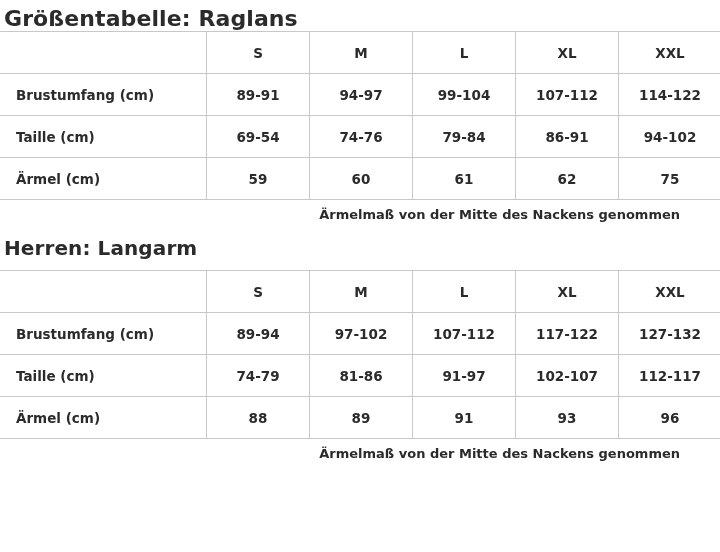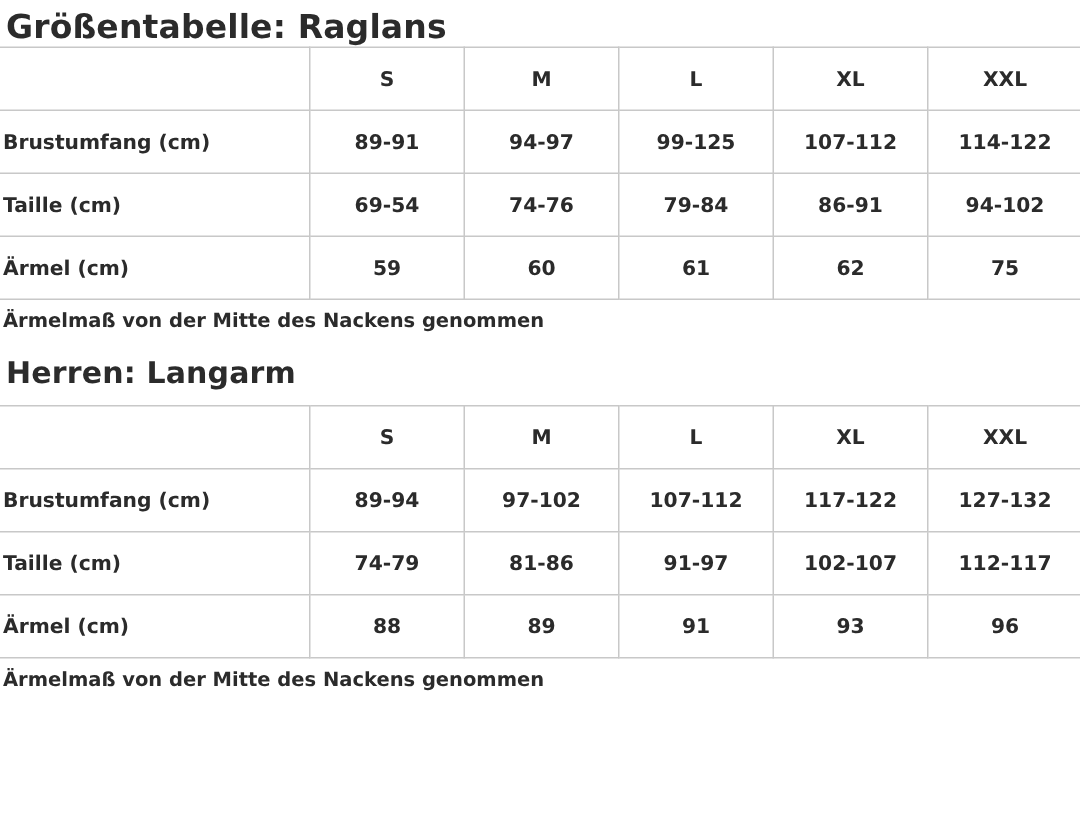--- a/index.html
+++ b/index.html
@@ -59,7 +59,7 @@
   }
   table.size-table td.rowhead {
     text-align: left;
-    padding-left: 2px;
+    padding-left: 16px;
     border-left: none;
   }
   table.size-table th:last-child,

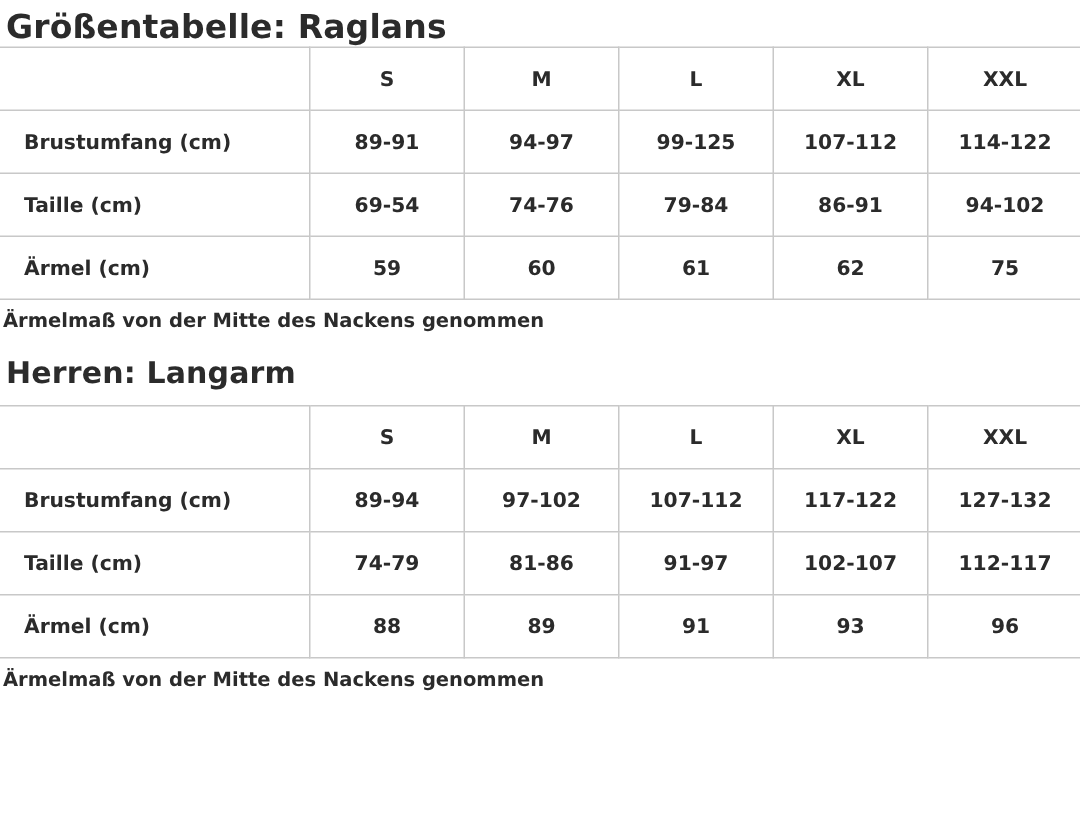--- a/index.html
+++ b/index.html
@@ -104,7 +104,7 @@
           <td class="rowhead">Brustumfang (cm)</td>
           <td>89-91</td>
           <td>94-97</td>
-          <td>99-125</td>
+          <td>99-104</td>
           <td>107-112</td>
           <td>114-122</td>
         </tr>

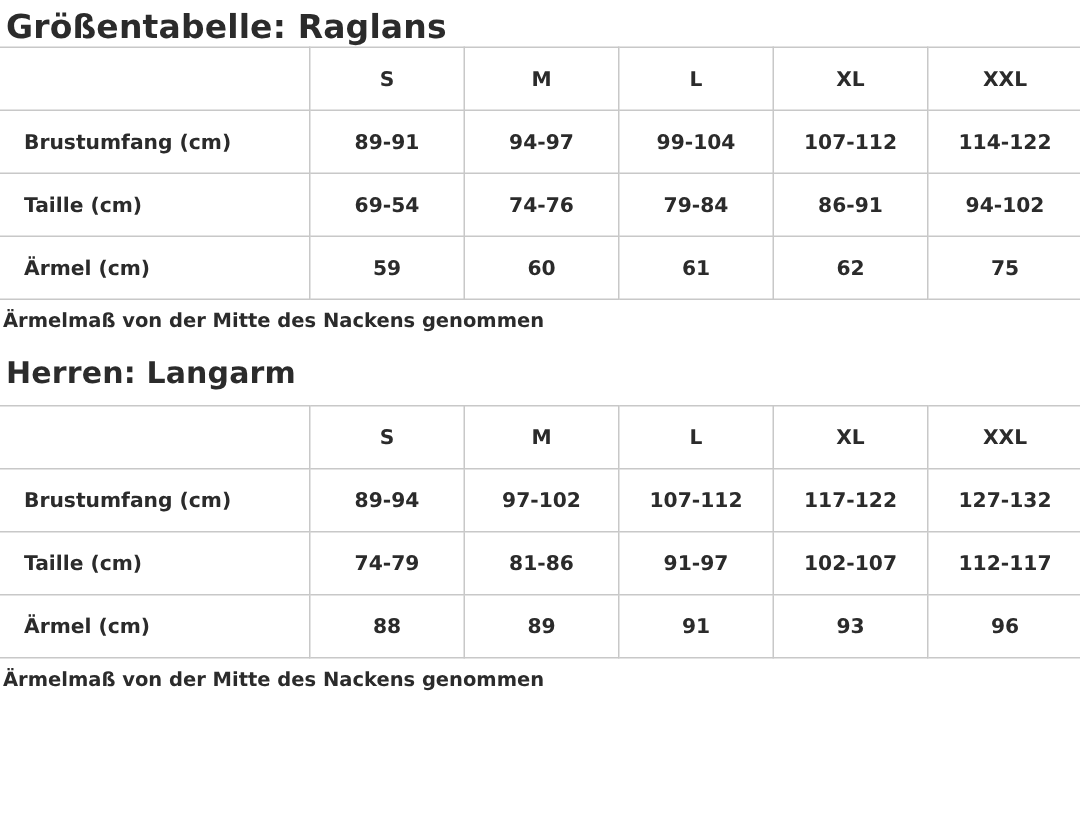--- a/index.html
+++ b/index.html
@@ -77,6 +77,7 @@
     color: #2b2b2b;
     padding: 7px 0 0 2px;
     margin: 0;
+    text-align: right;
   }
   .block { margin: 0; }
 </style>

